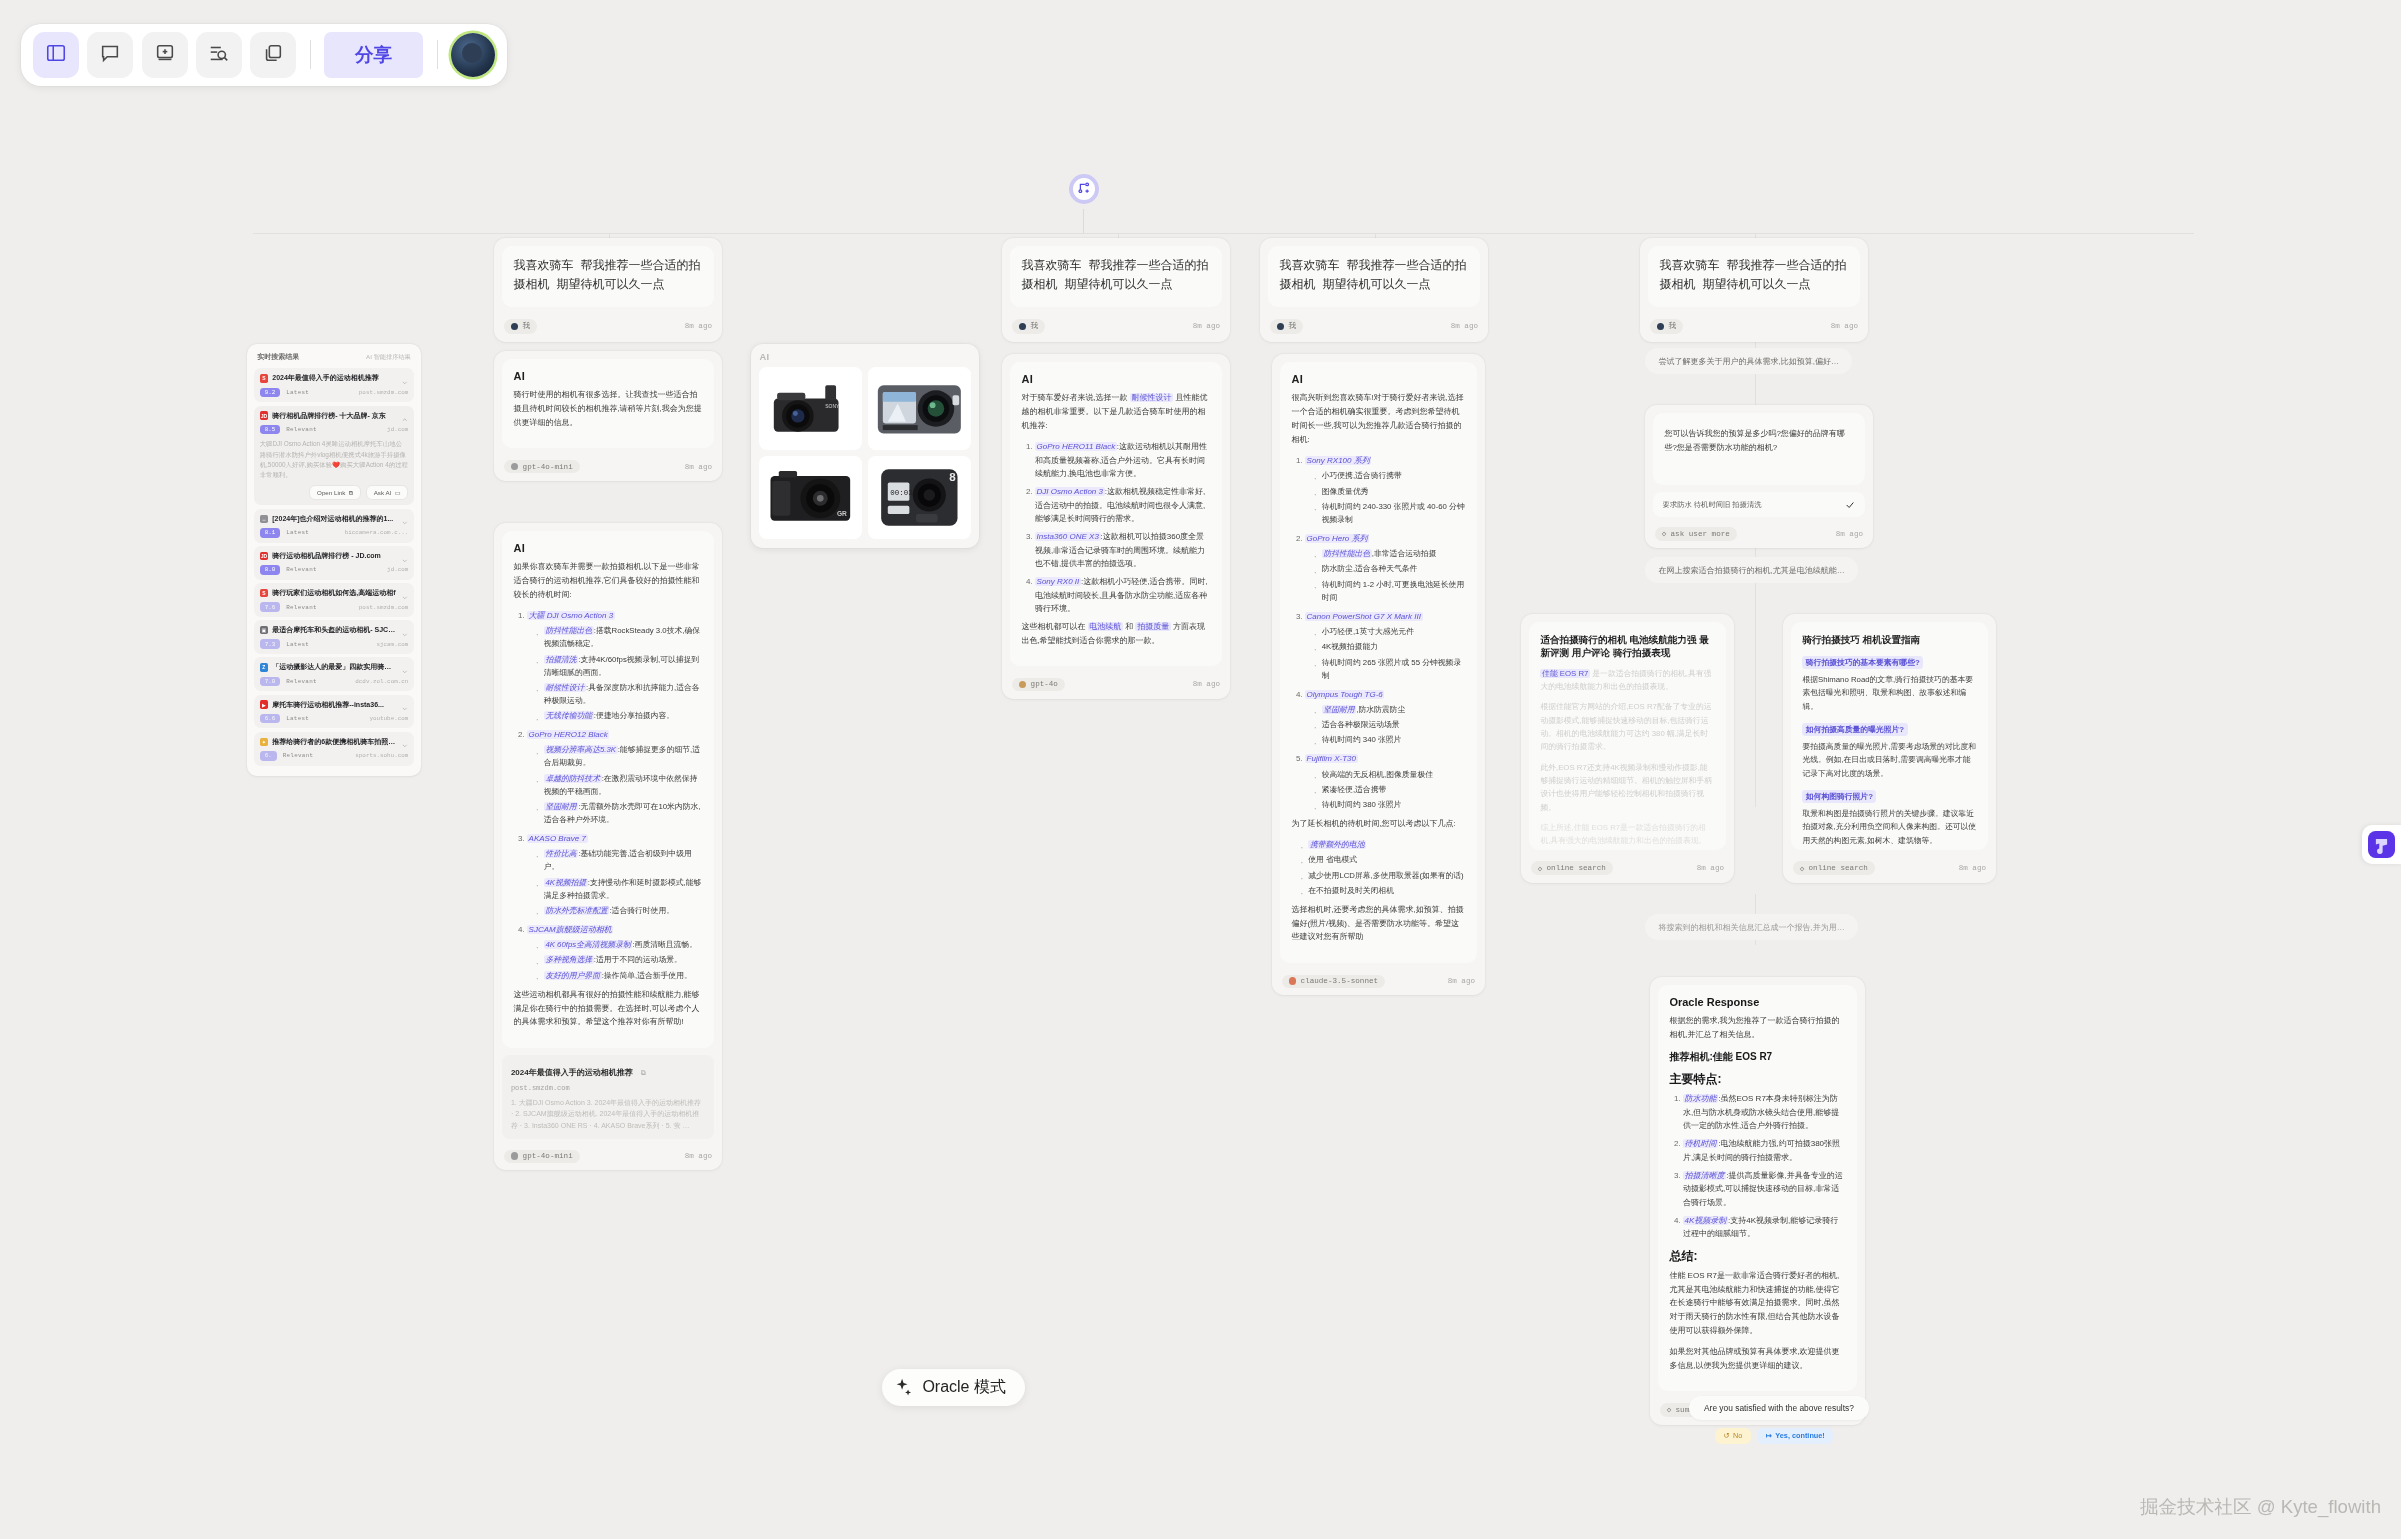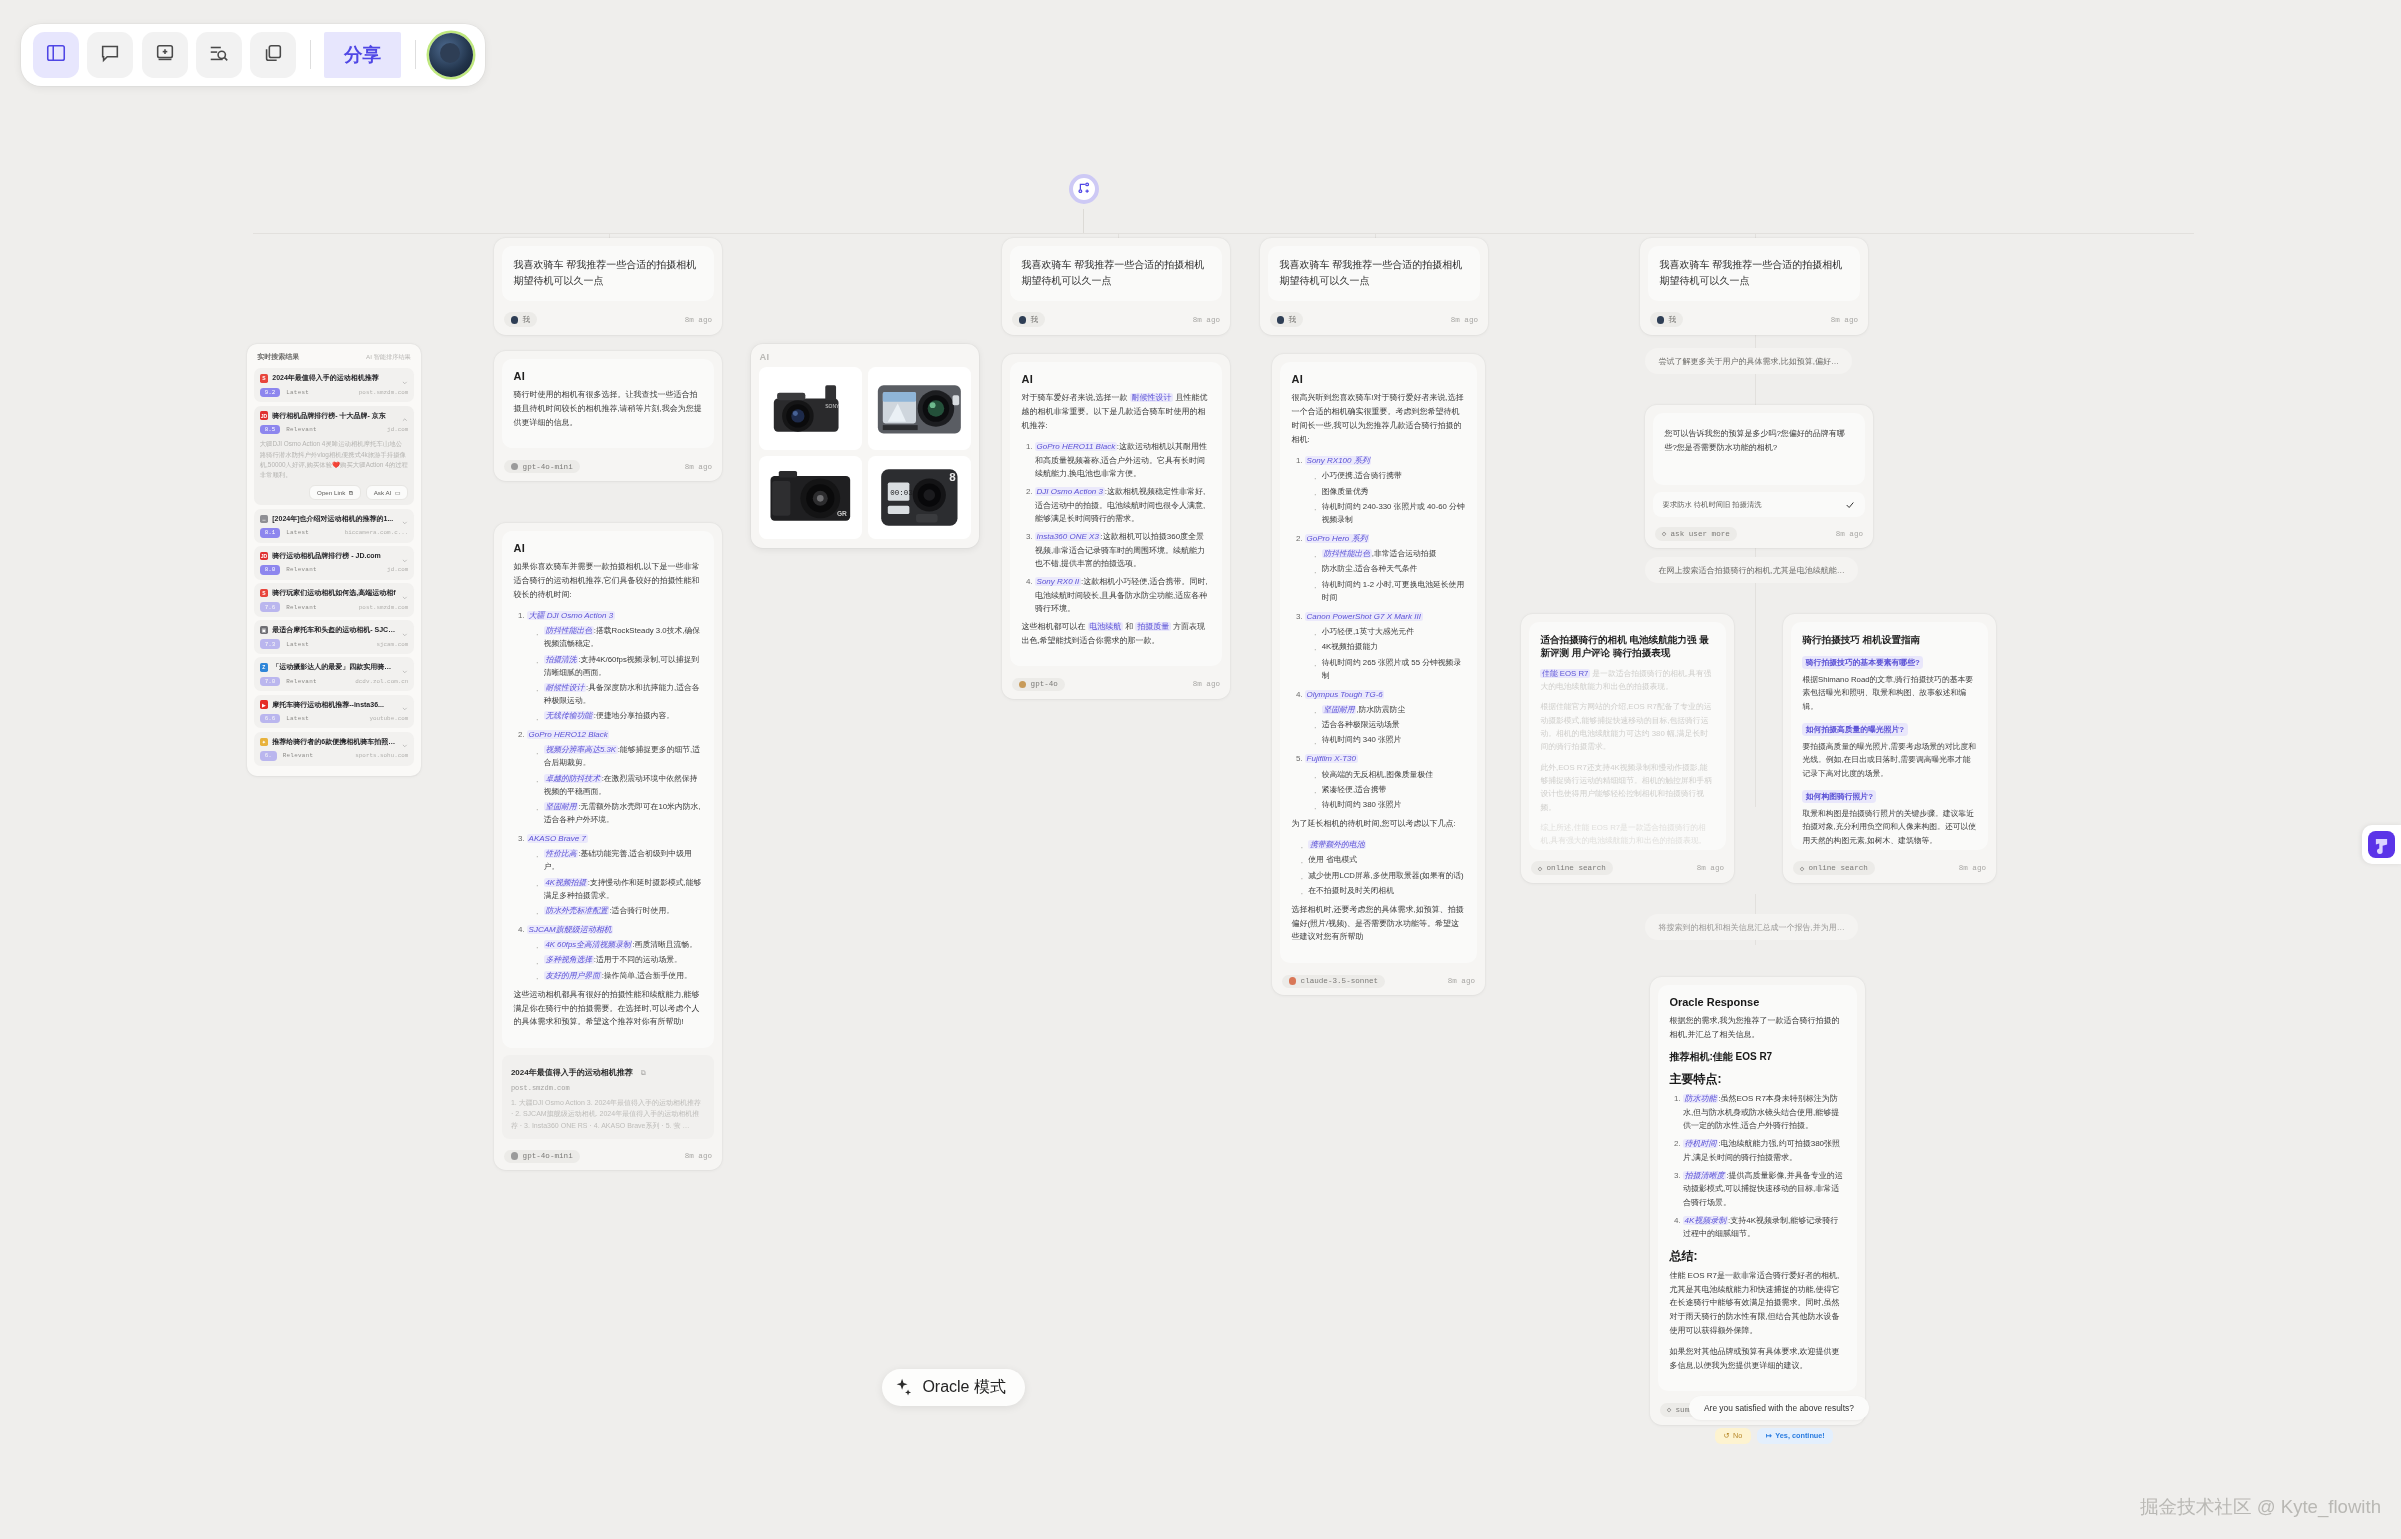--- a/index.html
+++ b/index.html
@@ -33,7 +33,7 @@
   .tb-sep { width: 0.8px; height: 29px; background: #dedede; margin: 0 5px; }
   .share-btn {
     background: #e7e6fd; color: #4f46e5; border: none; cursor: pointer;
-    border-radius: 2px; padding: 10px 20px; font-size: 18.6px; font-weight: 600;
+    border-radius: 7px; padding: 10px 31px; font-size: 18.6px; font-weight: 600;
   }
   .avatar {
     width: 44px; height: 44px; border-radius: 50%;

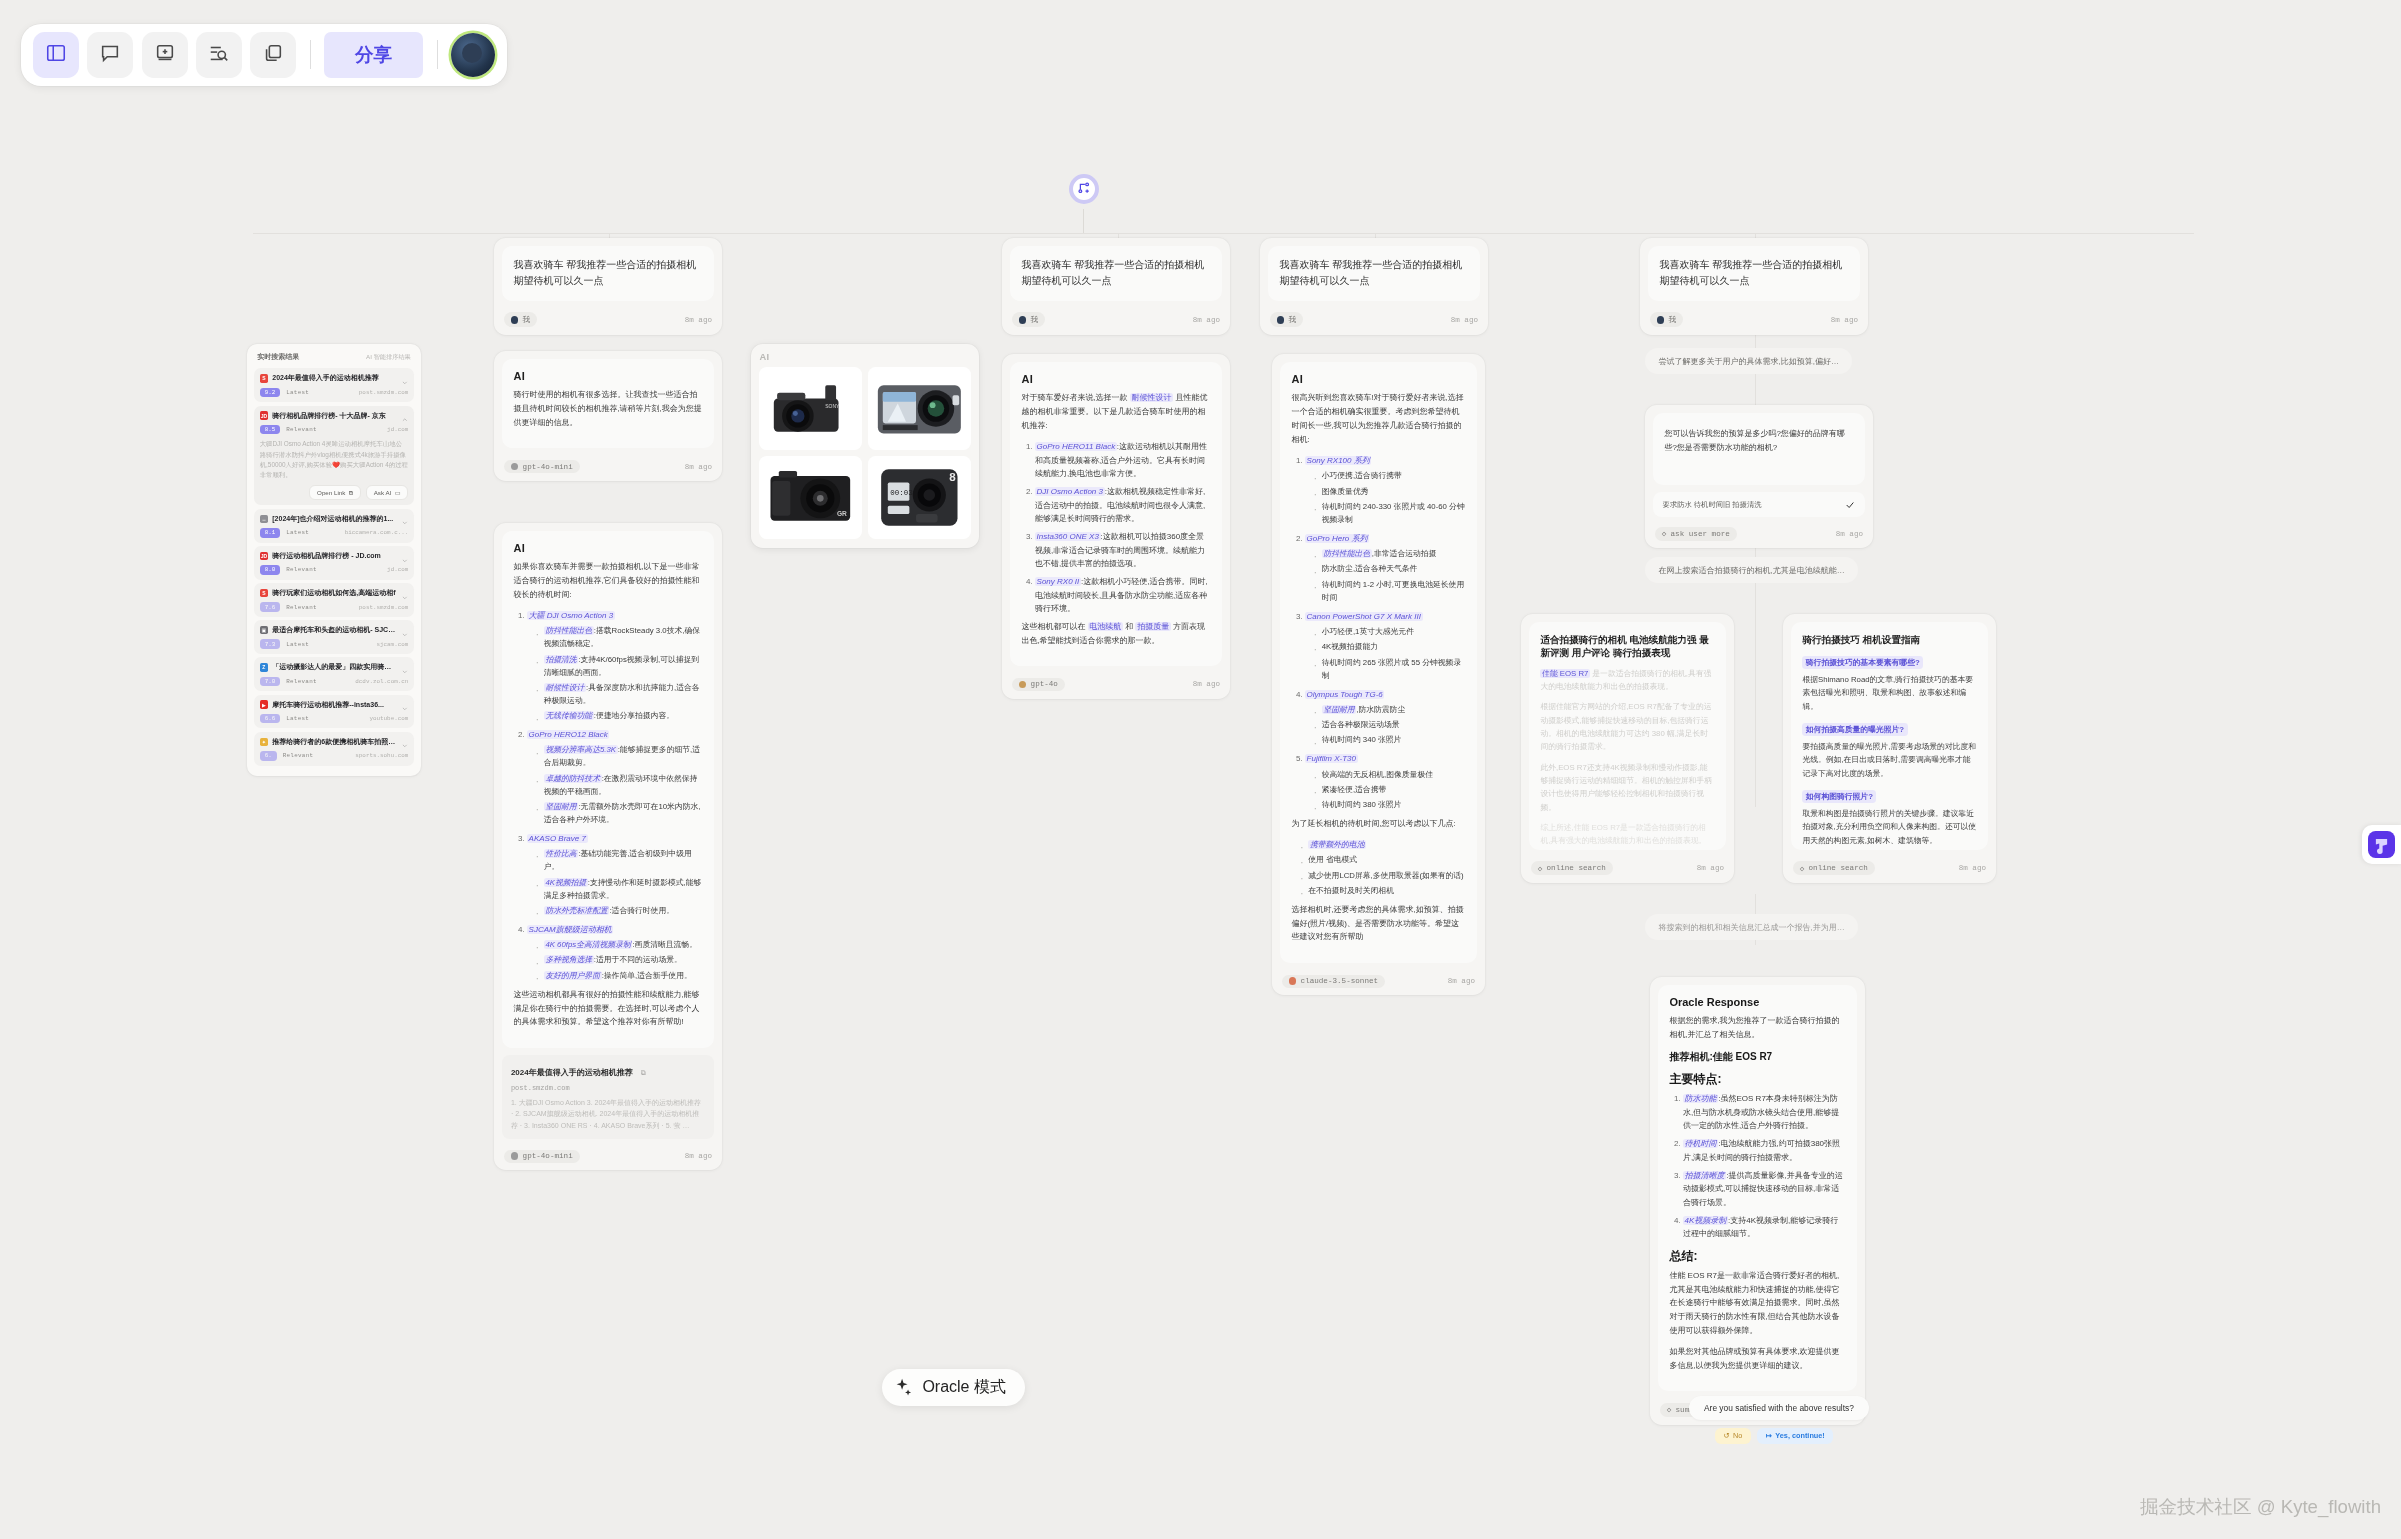--- a/index.html
+++ b/index.html
@@ -76,7 +76,7 @@
   .time { font-family: "Liberation Mono","DejaVu Sans Mono",monospace; font-size: 7.6px; color: #a9a8a5; }
 
   
-  .user-card .msg { font-size: 10px; line-height: 1.65; color: #2d2d2d; }
+  .user-card .msg { font-size: 12px; line-height: 1.65; color: #2d2d2d; font-family: Liberation Mono, monospace; }
 
   
   .ai-label { font-size: 11px; font-weight: 700; color: #1e1e1e; margin-bottom: 6.8px; letter-spacing: 0.3px; }

